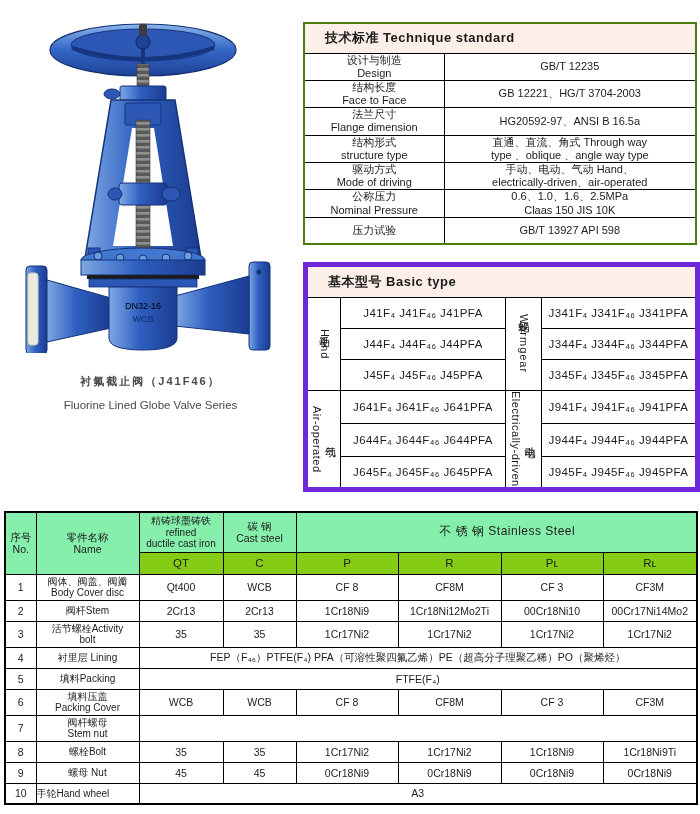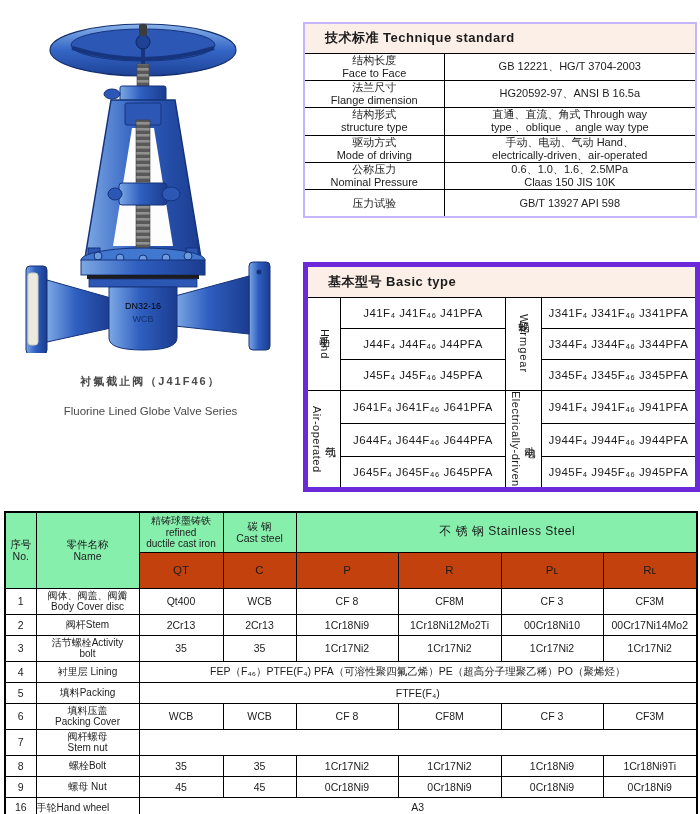--- a/index.html
+++ b/index.html
@@ -21,7 +21,7 @@
   .ttl { background:#fcefe8; text-align:left; font-weight:bold; font-size:13px; padding-left:20px; letter-spacing:0.5px; }
 
   
-  .tech { position:absolute; left:303px; top:22px; width:392px; border:2px solid #c4b5fd; }
+  .tech { position:absolute; left:303px; top:22px; width:392px; border:2px solid #4d7c0f; }
   .tech .ttl { height:30px; }
   .tech td.lbl { width:140px; font-size:11px; line-height:1.2; height:27px; }
   .tech td.val { font-size:11px; line-height:1.2; }

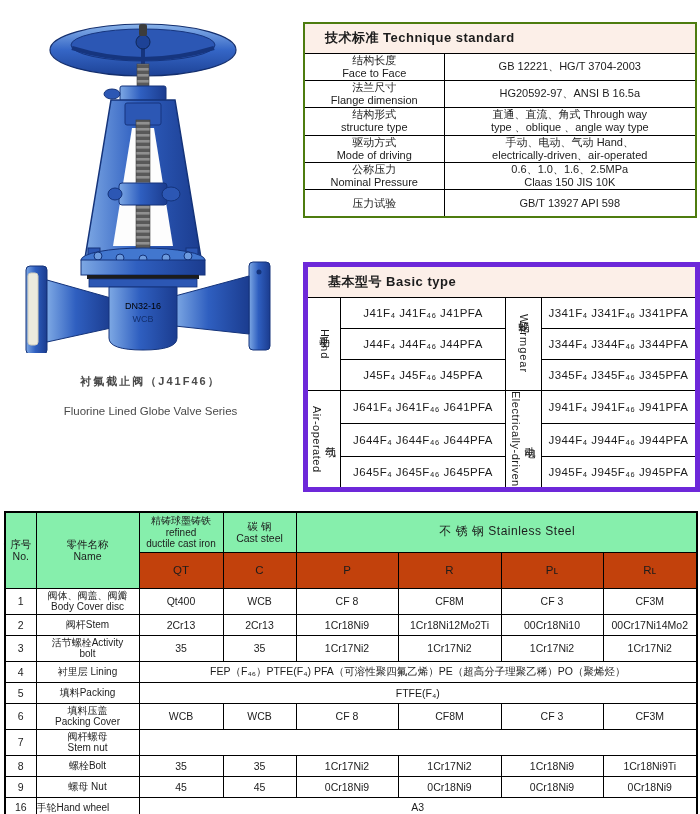--- a/index.html
+++ b/index.html
@@ -132,6 +132,11 @@
         <tr>
           <td colspan="2" class="ttl">技术标准 Technique standard</td>
         </tr>
+    <tr>
+      <td class="lbl pre">设计与制造
+Design</td>
+      <td class="val pre">GB/T 12235</td>
+    </tr>
     <tr>
       <td class="lbl pre">结构长度
 Face to Face</td>

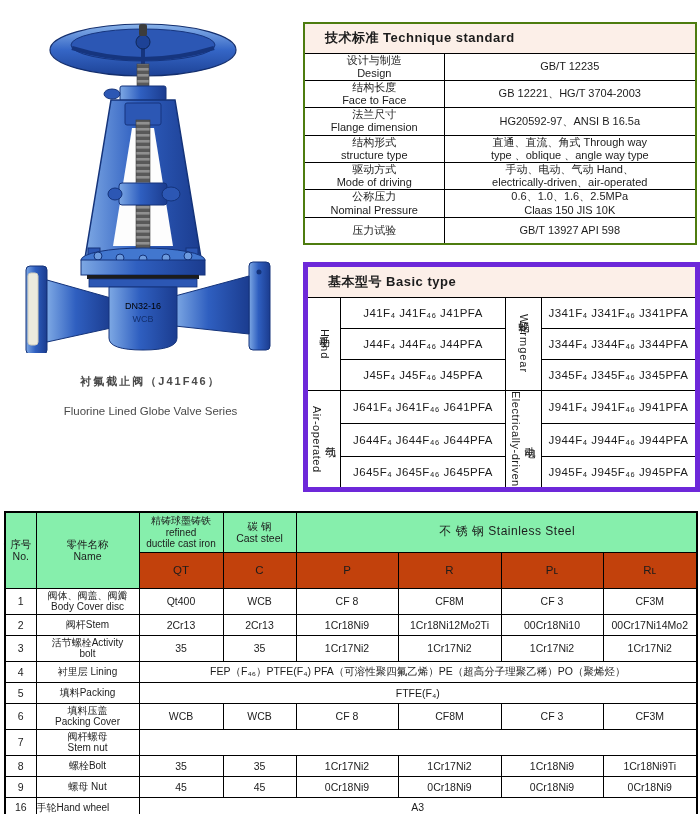--- a/index.html
+++ b/index.html
@@ -12,7 +12,7 @@
   .figure svg { display:block; }
   .caption { position:absolute; left:0; top:350px; width:285px; text-align:center; color:#3d3d3d; }
   .cap-zh { font-size:11px; letter-spacing:2px; font-weight:bold; color:#4a4a4a;margin-top:16px; }
-  .cap-en { font-size:11.5px; margin-top:16px; color:#4a4a4a; }
+  .cap-en { font-size:11.5px; margin-top:10px; color:#4a4a4a; }
 
   
   table { border-collapse:collapse; table-layout:fixed; }

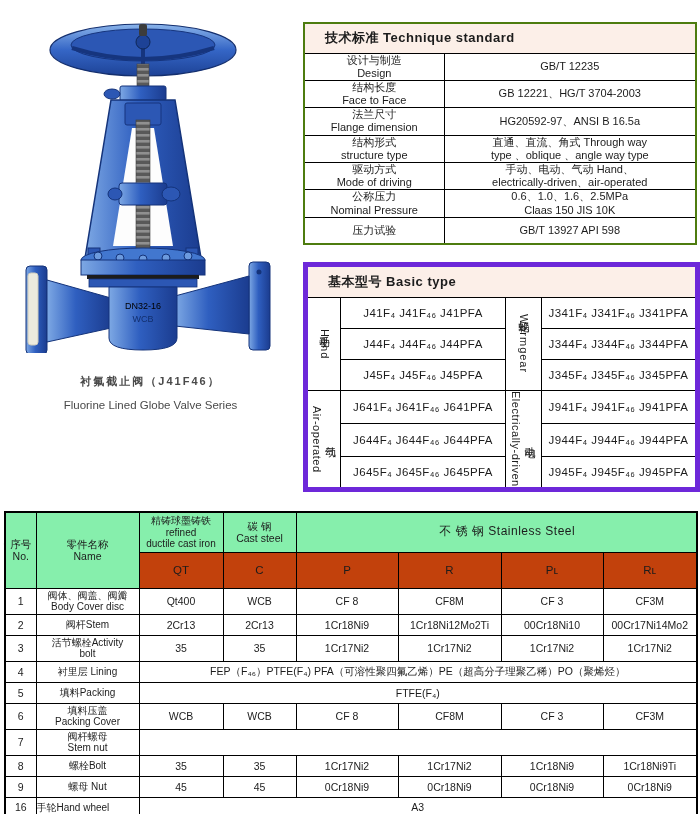--- a/index.html
+++ b/index.html
@@ -40,7 +40,7 @@
   .parts { position:absolute; left:4px; top:511px; width:692px; border:2px solid #000; }
   .parts td { font-size:10.5px; }
   .parts tr.hd1 td { background:#86efac; height:40px; line-height:1.15; }
-  .parts tr.hd2 td { background:#c2410c; height:36px; font-size:11.5px; }
+  .parts tr.hd2 td { background:#84cc16; height:22px; font-size:11.5px; }
   .parts td.qt-h { font-size:10px; }
   .parts td.ss-h { font-size:12px; letter-spacing:0.5px;padding-left:22px; }
   .parts td.nm { font-size:10px; line-height:1.1; }

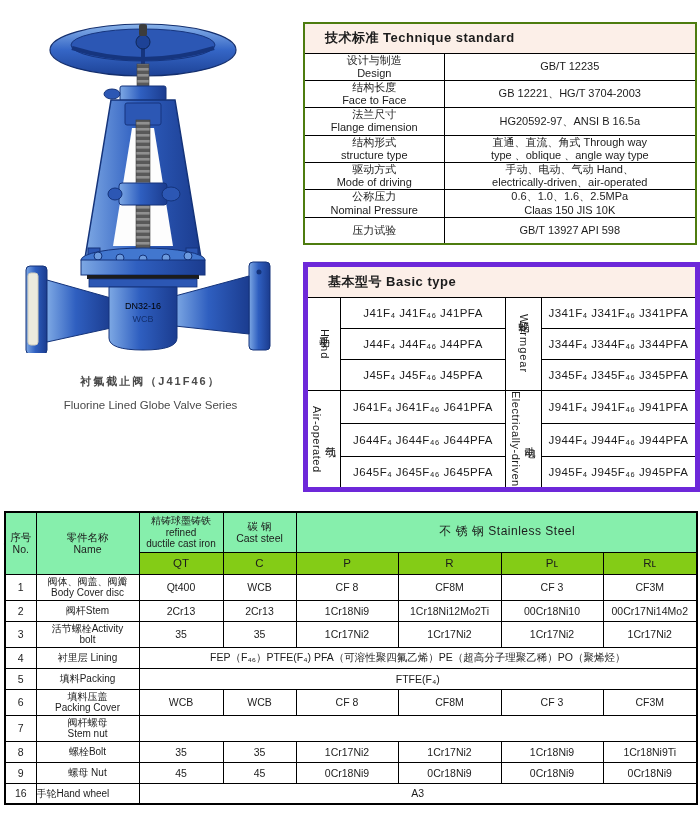--- a/index.html
+++ b/index.html
@@ -343,7 +343,7 @@
       <td>0Cr18Ni9</td>
     </tr>
     <tr class="short">
-      <td>16</td>
+      <td>10</td>
       <td class="nm pre" style="text-align:left;">手轮Hand wheel</td>
       <td colspan="6" class="spanv">A3</td>
     </tr>

